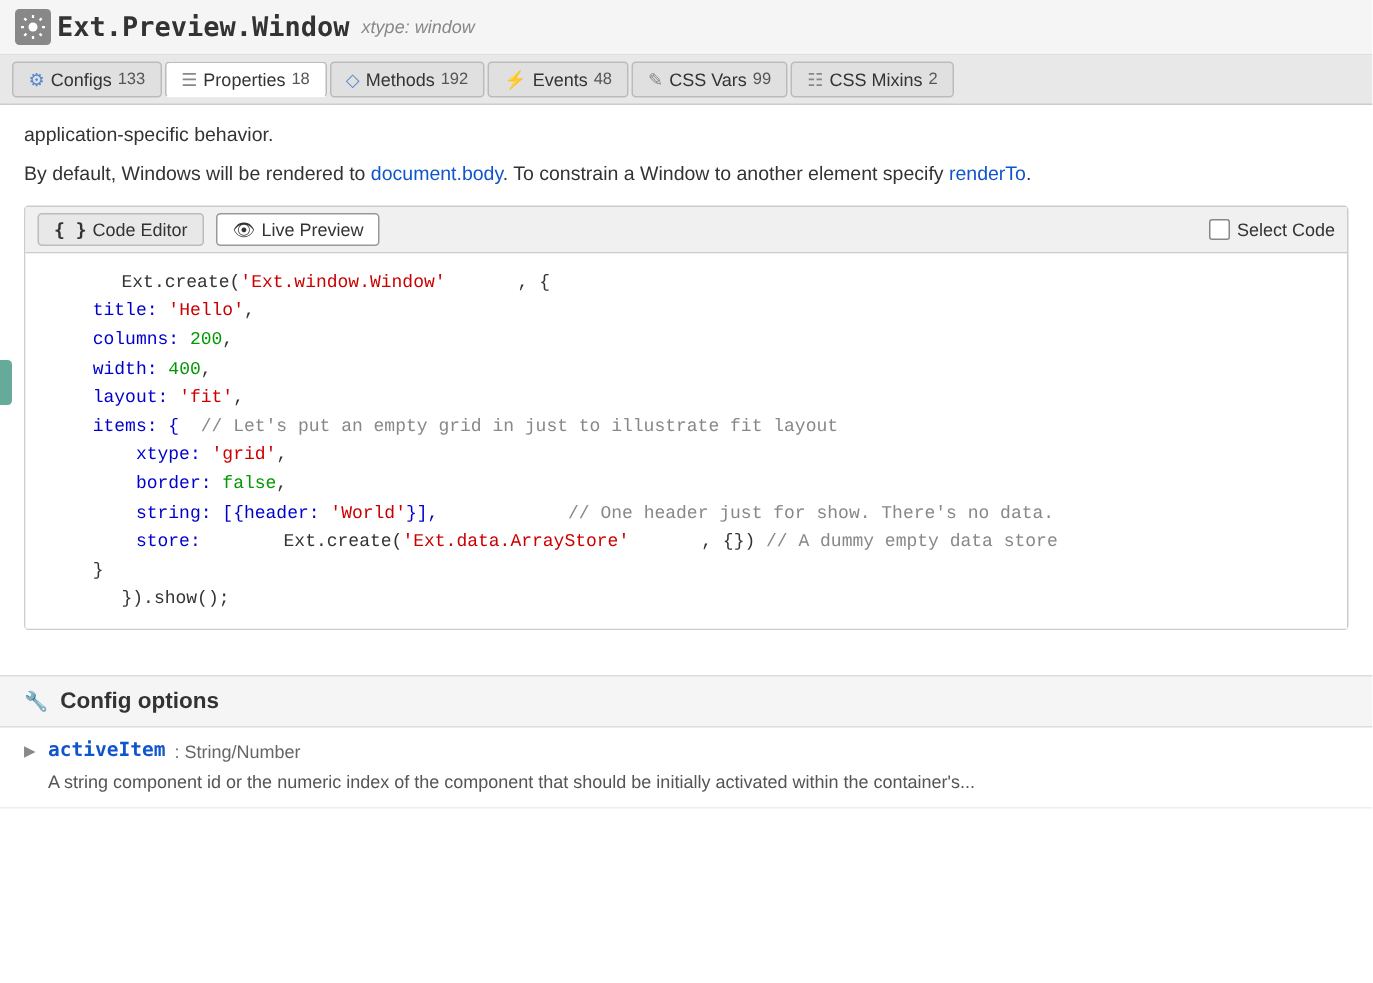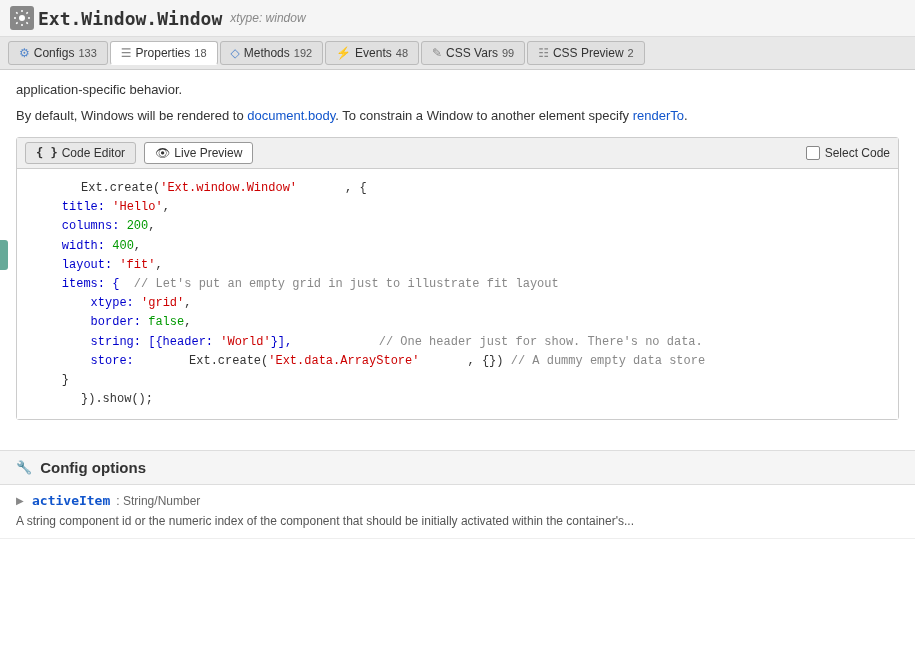--- a/index.html
+++ b/index.html
@@ -239,7 +239,7 @@
       <path d="M9 1v2M9 15v2M1 9h2M15 9h2M3.2 3.2l1.4 1.4M13.4 13.4l1.4 1.4M3.2 14.8l1.4-1.4M13.4 4.6l1.4-1.4" stroke="#fff" stroke-width="1.5"></path>
     </svg>
   </span>
-  <span class="header-title">Ext.Window.Window</span>
+  <span class="header-title">Ext.Preview.Window</span>
   <span class="xtype-label">xtype: window</span>
 </div>
 

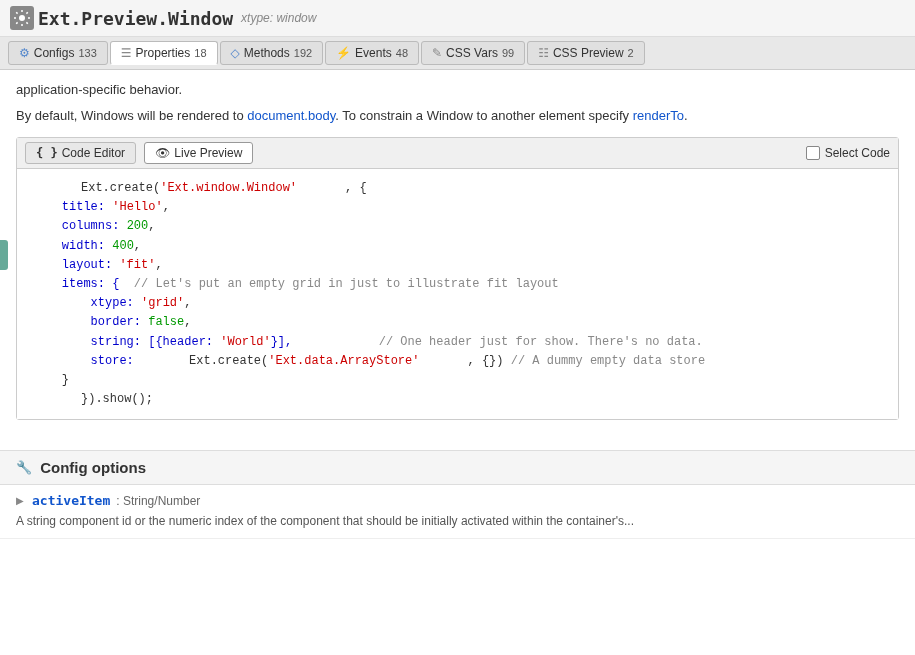--- a/index.html
+++ b/index.html
@@ -277,7 +277,7 @@
 
   <div class="nav-tab">
     <span style="color:#888;">☷</span>
-    <span>CSS Preview</span>
+    <span>CSS Mixins</span>
     <span class="tab-count">2</span>
   </div>
 

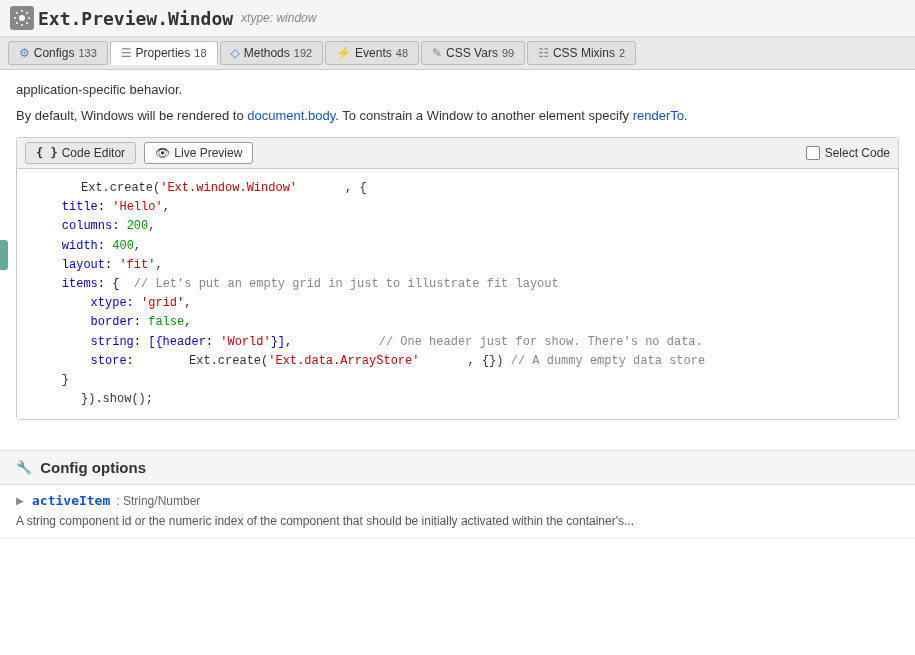--- a/index.html
+++ b/index.html
@@ -211,6 +211,7 @@
     }
     .config-desc {
       margin-top: 4px;
+      margin-left: 16px;
       font-size: 12px;
       color: #555;
       line-height: 1.5;

